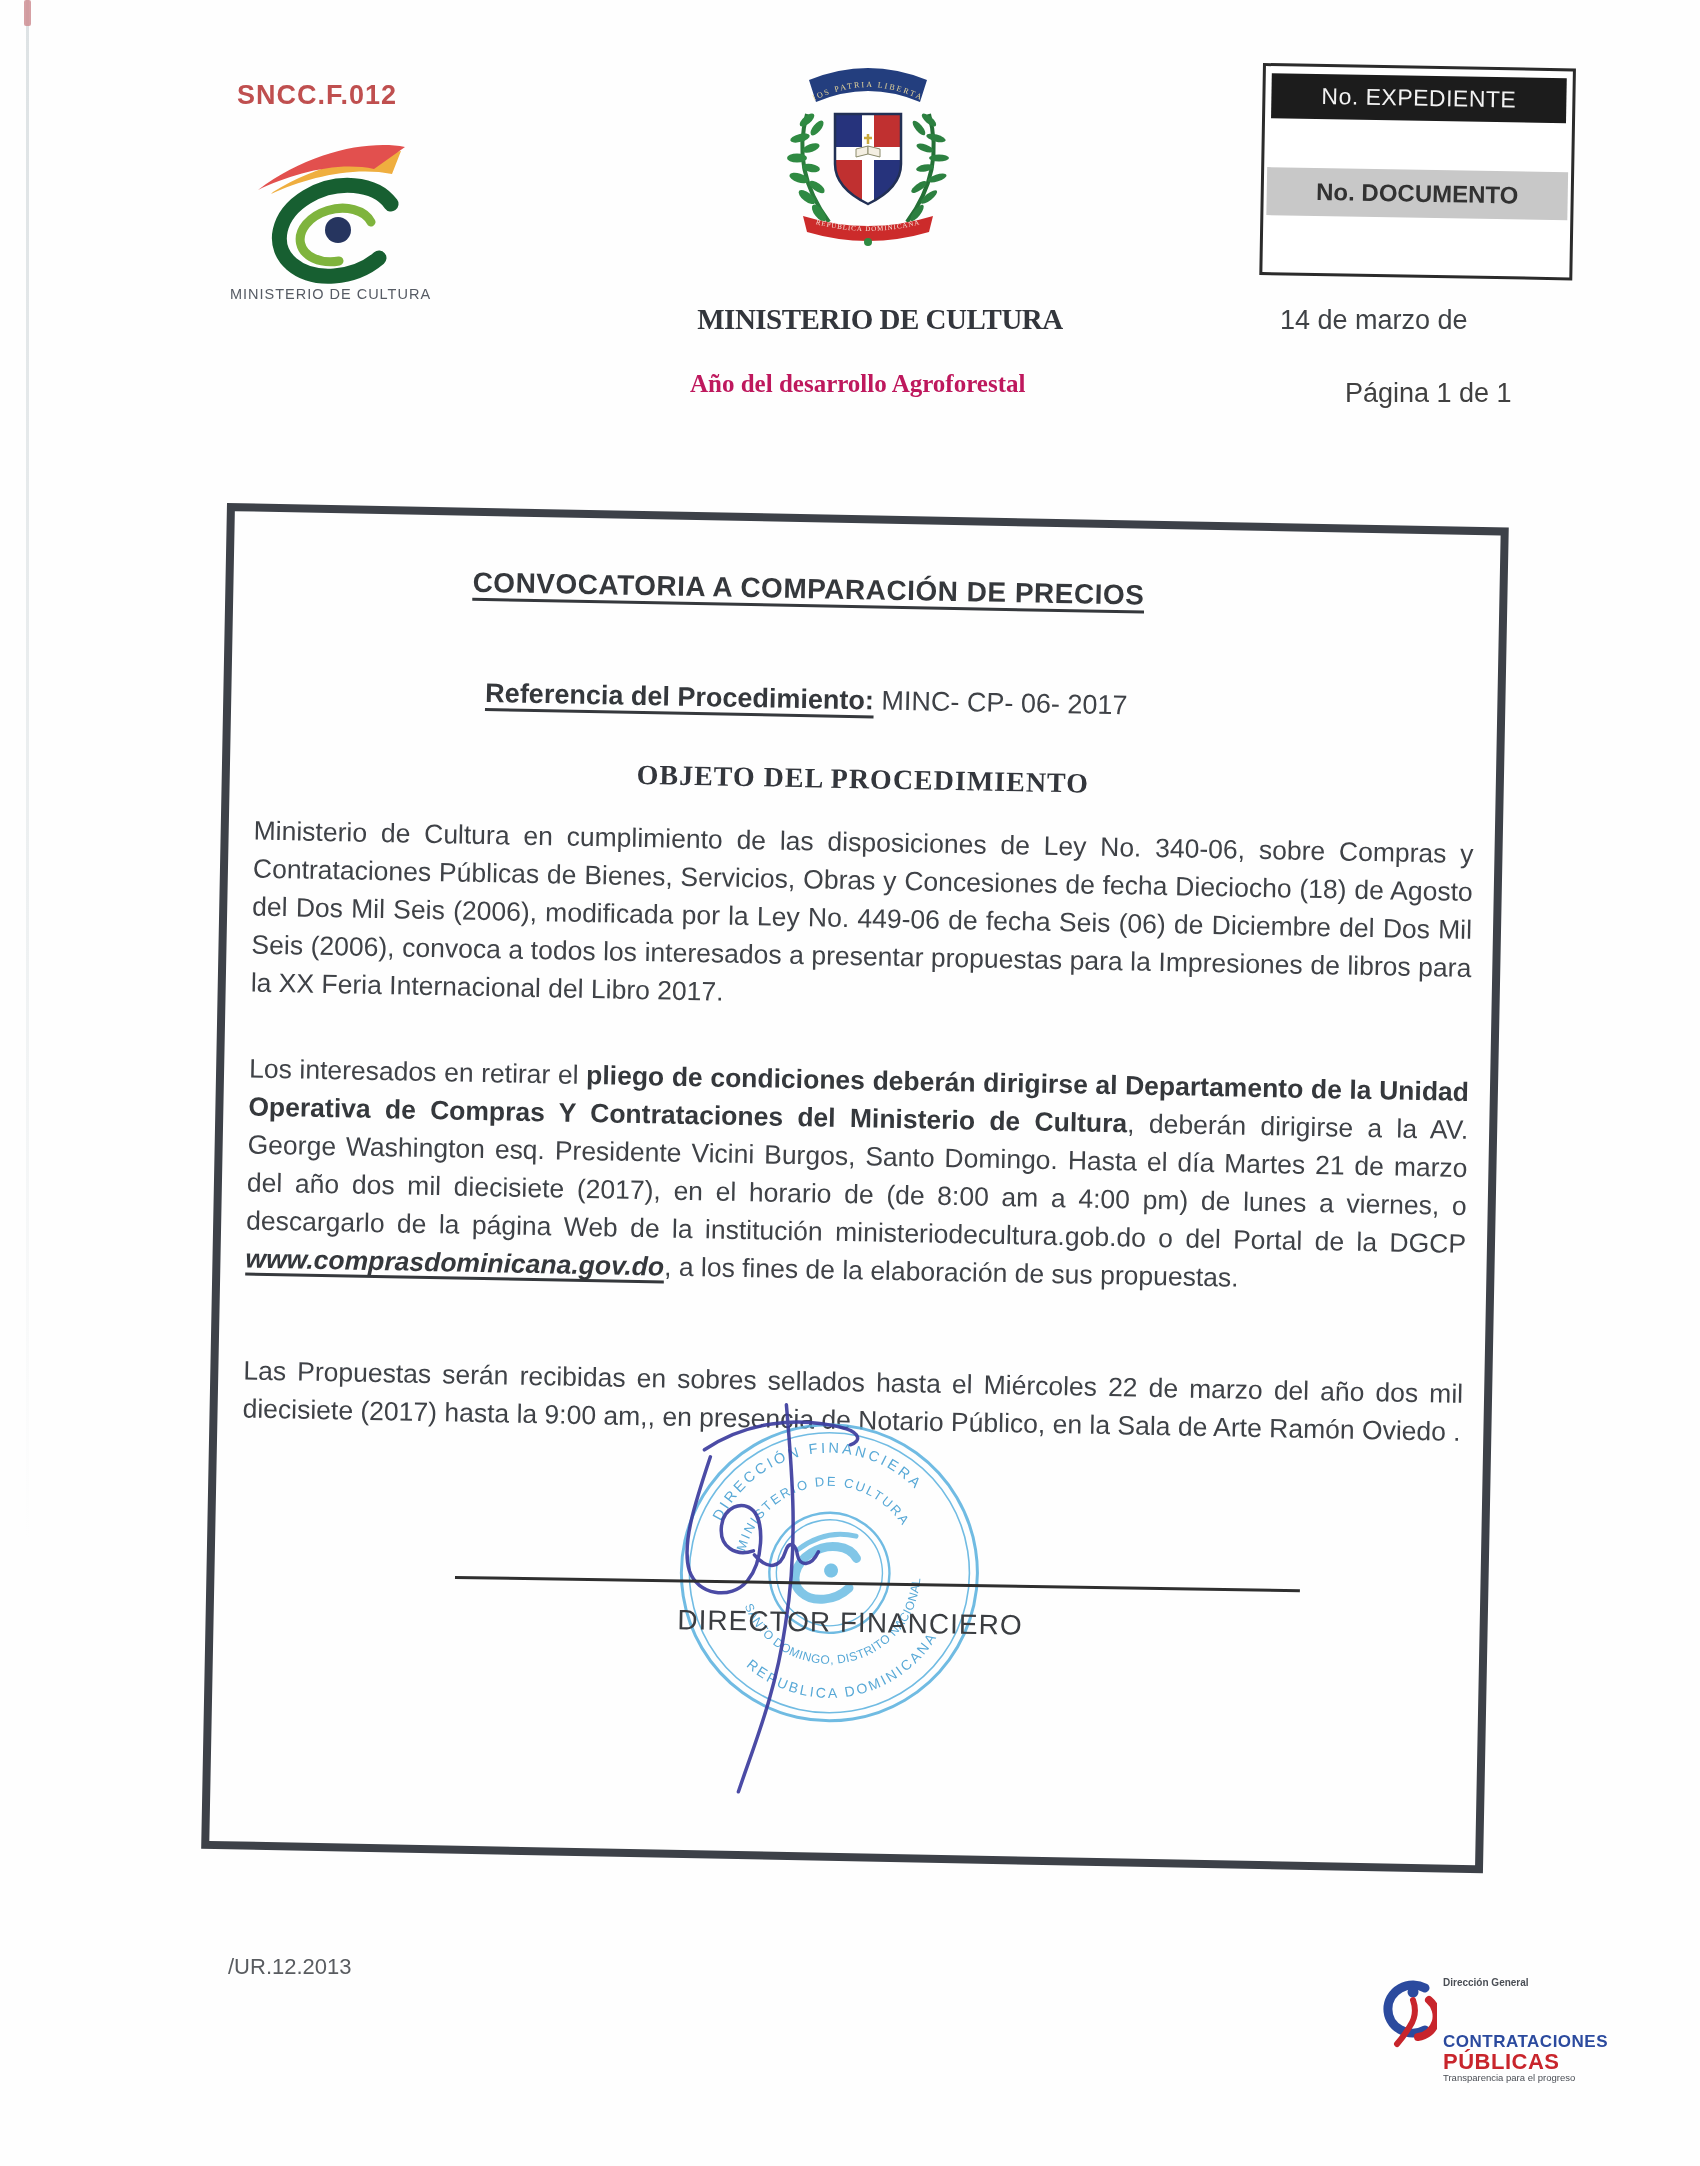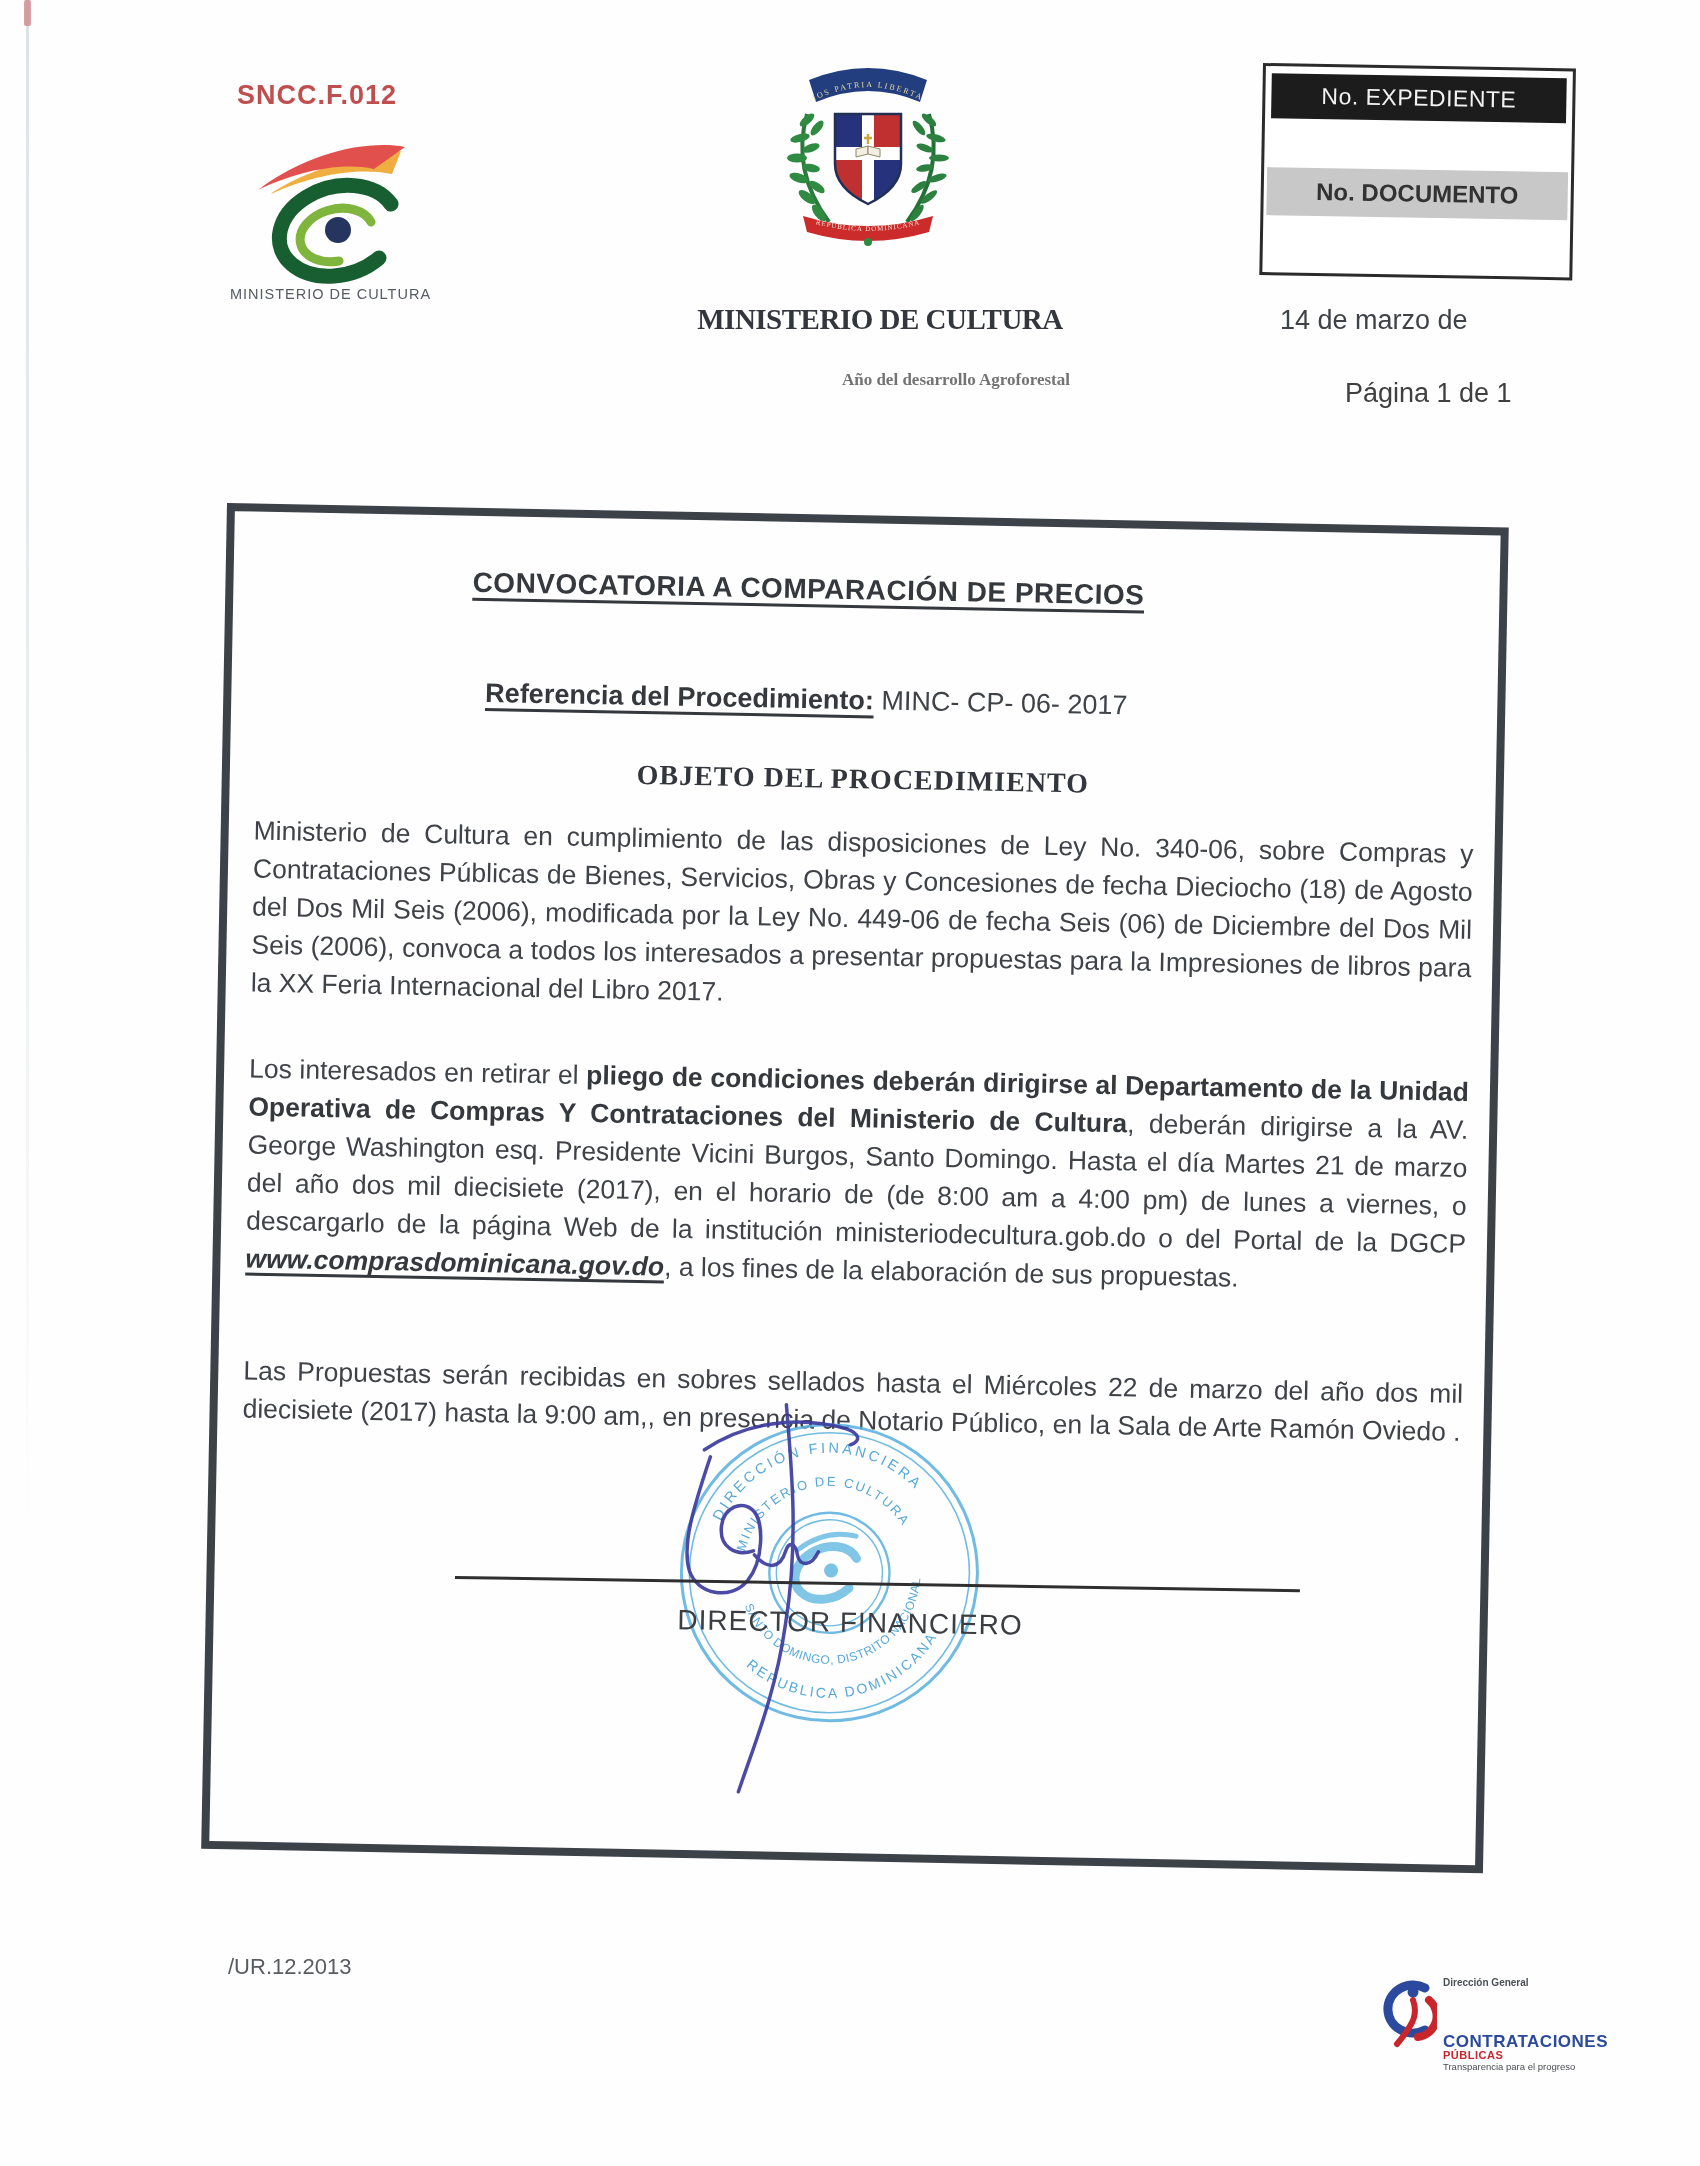--- a/index.html
+++ b/index.html
@@ -19,8 +19,8 @@
   .ministry-name{left:690px;top:303px;width:380px;text-align:center;
                  font-family:"Liberation Serif",serif;font-weight:bold;font-size:29px;
                  letter-spacing:-0.5px;color:#33363c;}
-  .year-motto{left:690px;top:370px;width:380px;text-align:right;
-              font-family:"Liberation Serif",serif;font-weight:bold;font-size:17px;color:#737373;}
+  .year-motto{left:690px;top:370px;width:380px;text-align:left;
+              font-family:"Liberation Serif",serif;font-weight:bold;font-size:25px;color:#be185d;}
   .exp-box{left:1263px;top:63px;width:307px;height:206px;border:3px solid #2b2b2b;background:#fff;
            transform:rotate(1deg);transform-origin:top left;}
   .exp-bar{position:absolute;left:6px;right:6px;top:7px;height:45px;background:#1c1c1c;

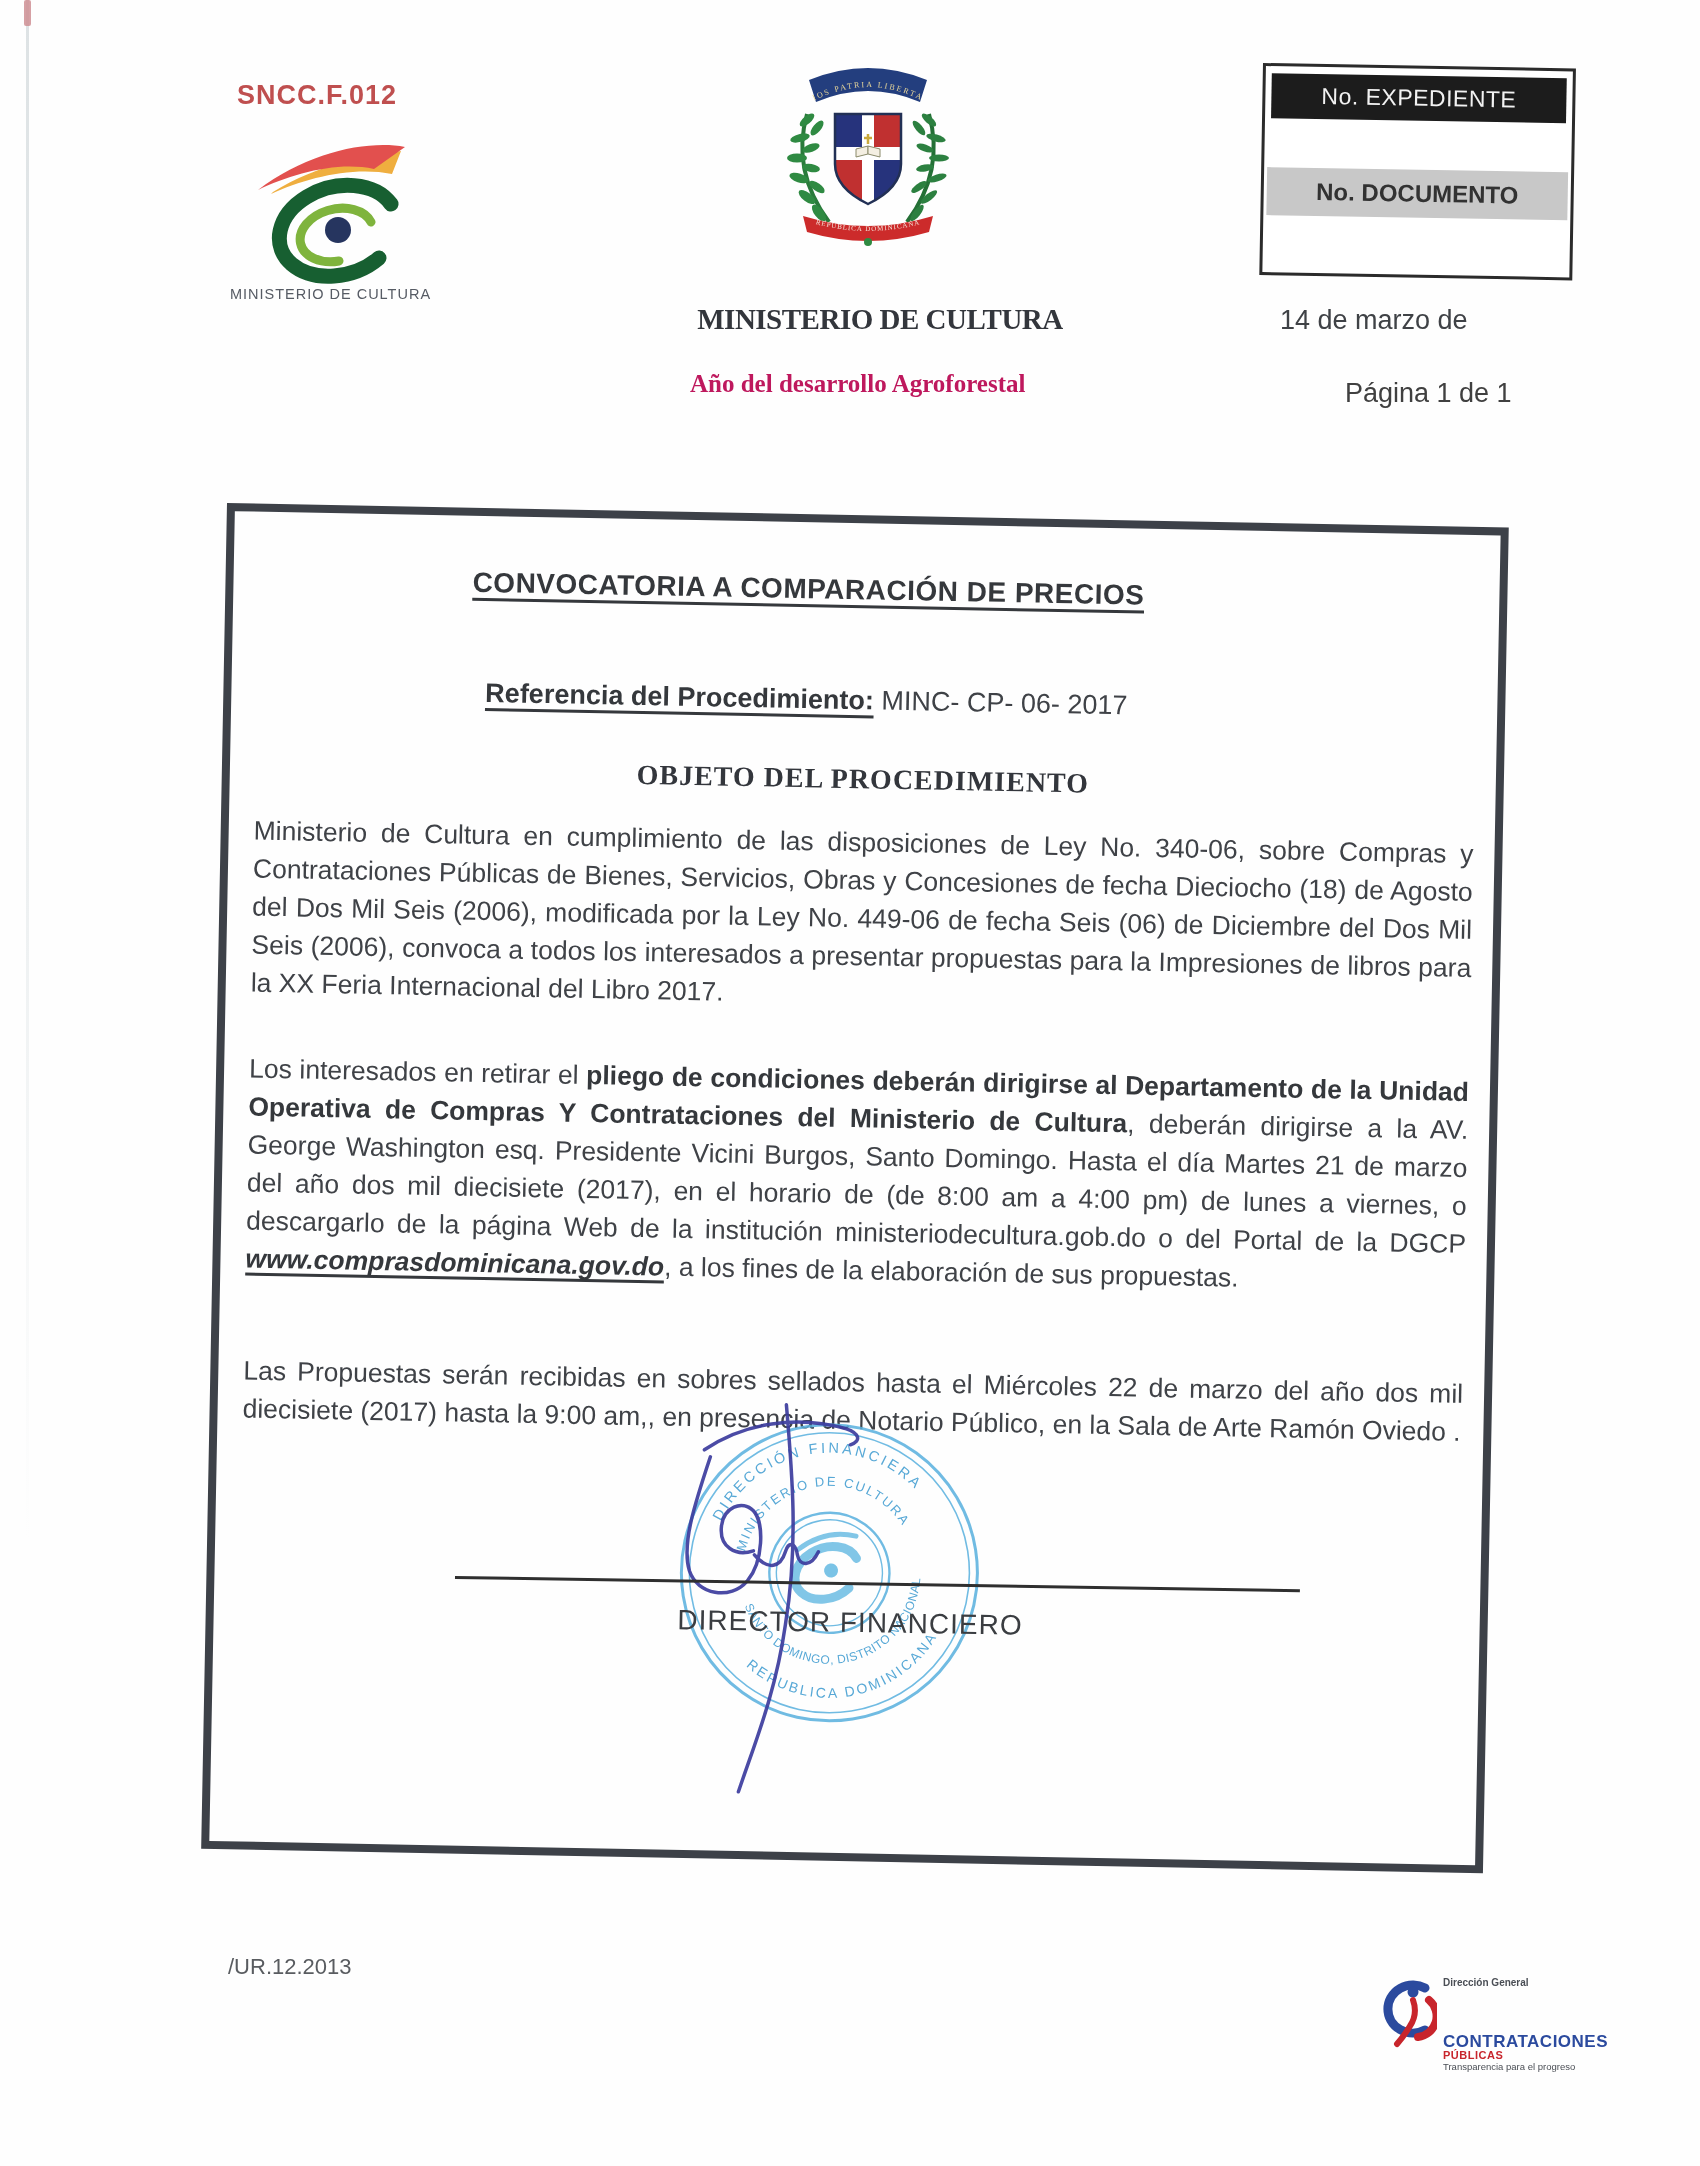--- a/index.html
+++ b/index.html
@@ -64,7 +64,7 @@
   .dgcp-text{position:absolute;left:70px;top:6px;line-height:1.05;}
   .dgcp-l1{font-size:10px;font-weight:bold;color:#4a4e55;}
   .dgcp-l2{font-size:17px;font-weight:bold;color:#2b4a9e;letter-spacing:.5px;margin-top:44px;}
-  .dgcp-l3{font-size:11px;font-weight:bold;color:#c8252c;letter-spacing:.5px;}
+  .dgcp-l3{font-size:22px;font-weight:bold;color:#c8252c;letter-spacing:.5px;}
   .dgcp-l4{font-size:9.5px;color:#4a4e55;}
   svg{display:block;}
 </style>

